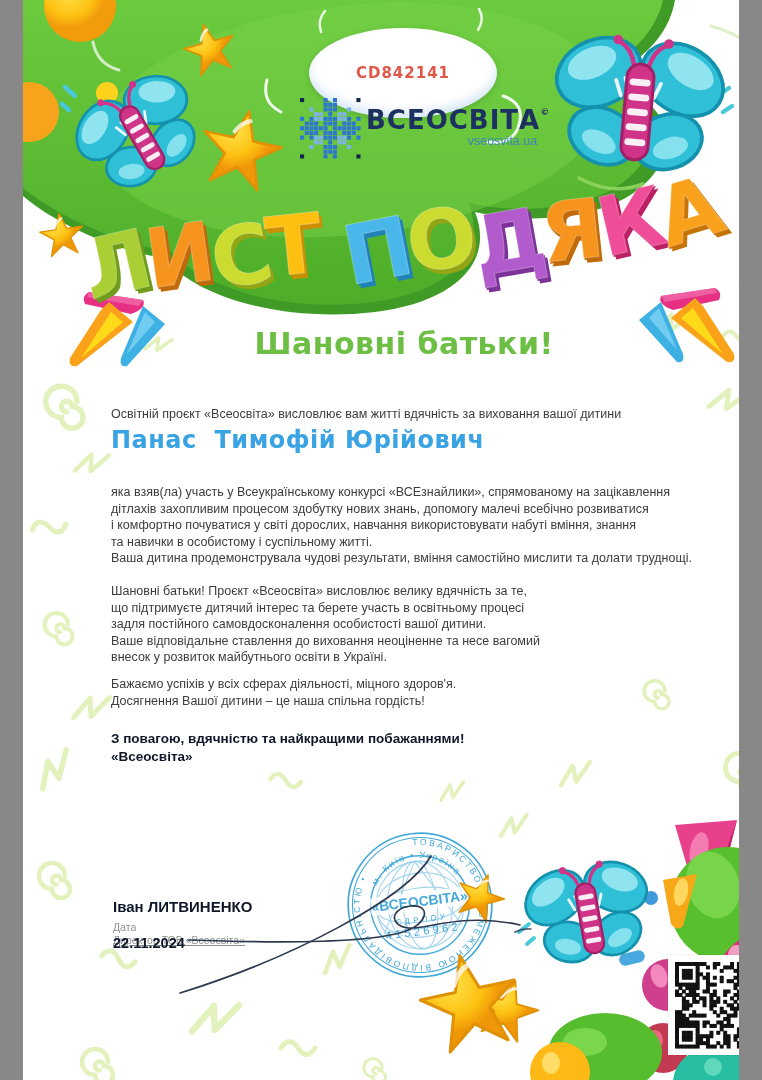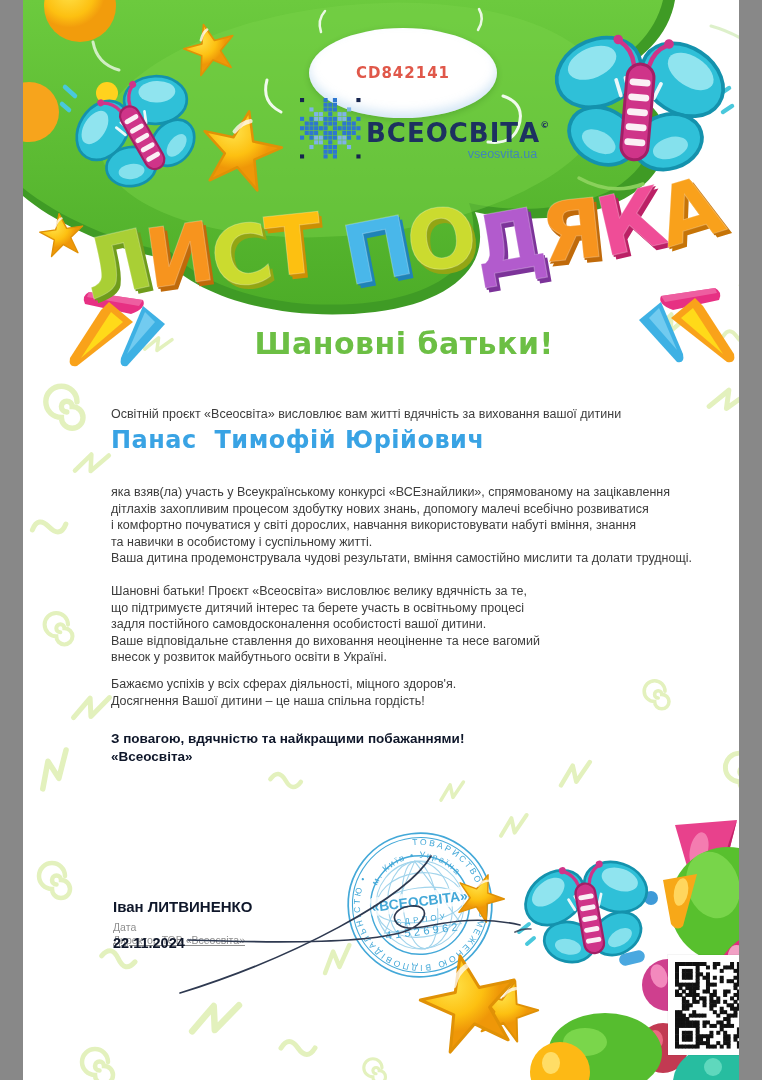--- a/index.html
+++ b/index.html
@@ -21,7 +21,7 @@
   .cert-id{color:#e0584a;font-size:15px;letter-spacing:1px;font-weight:bold;font-family:"DejaVu Sans",sans-serif;}
 
   
-  .logo{position:absolute;left:277px;top:97px;z-index:4;display:flex;align-items:flex-end;}
+  .logo{position:absolute;left:277px;top:97px;z-index:4;display:flex;align-items:flex-start;}
   .logo-textcol{margin-left:4px;padding-top:10px;}
   .logo-name{font-family:"DejaVu Sans",sans-serif;font-weight:bold;font-size:26px;color:#1d3160;
              letter-spacing:1px;line-height:1;}

